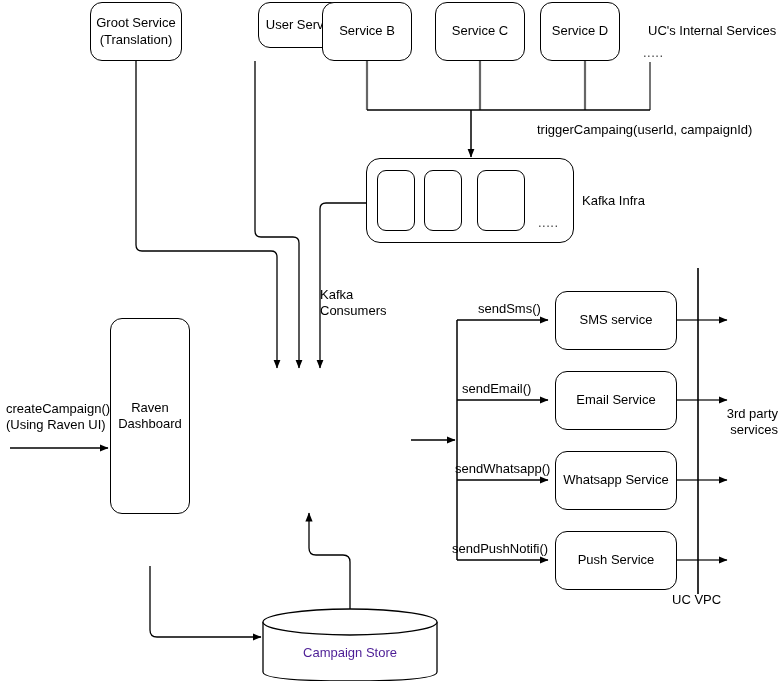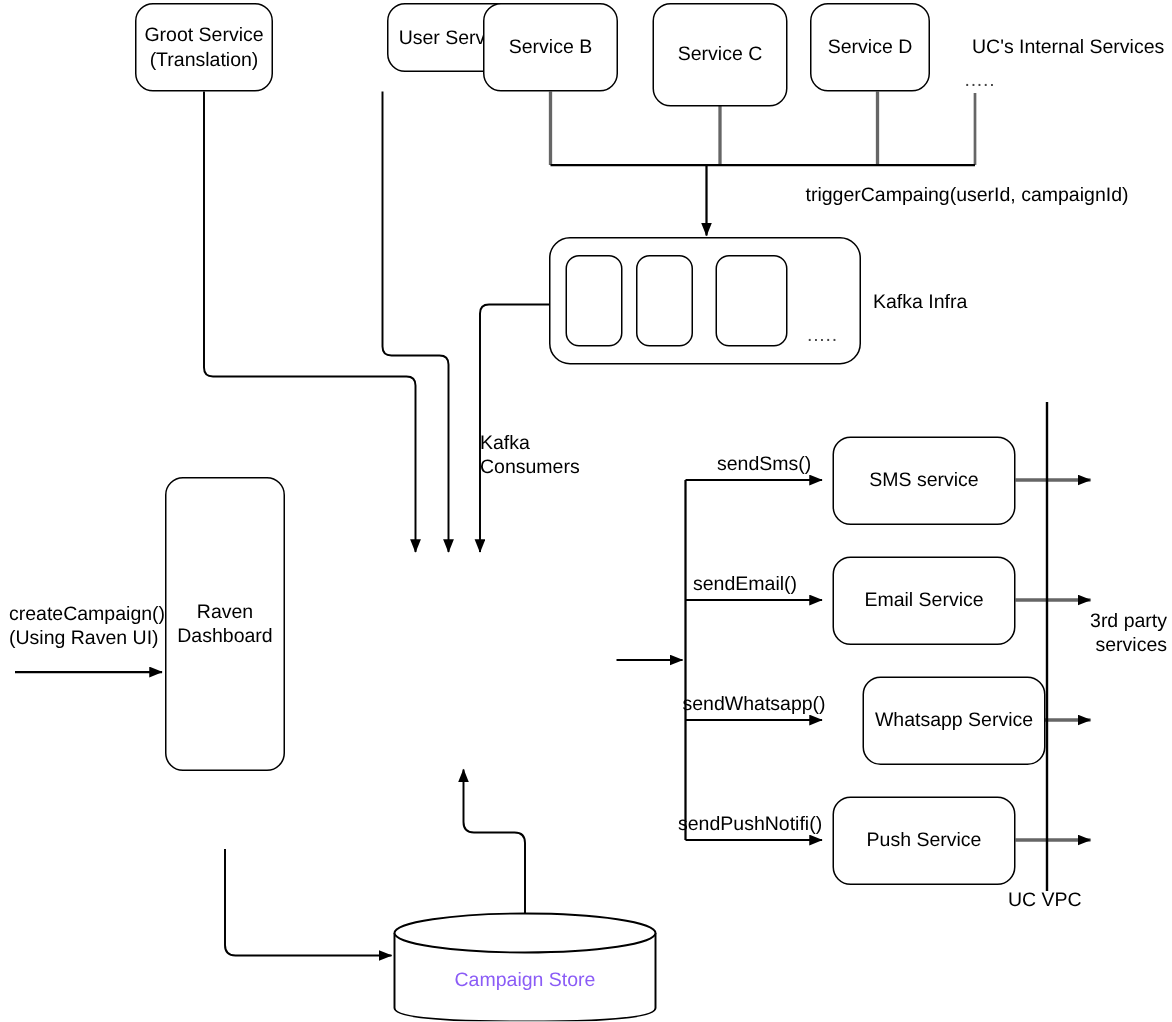--- a/index.html
+++ b/index.html
@@ -136,7 +136,7 @@
 
   <div class="node" style="left:322px; top:2px; width:90px; height:59px;">Service B</div>
 
-  <div class="node" style="left:435px; top:2px; width:90px; height:69px;">Service C</div>
+  <div class="node" style="left:435px; top:2px; width:90px; height:59px;">Service C</div>
 
   <div class="node" style="left:540px; top:2px; width:80px; height:59px;">Service D</div>
 

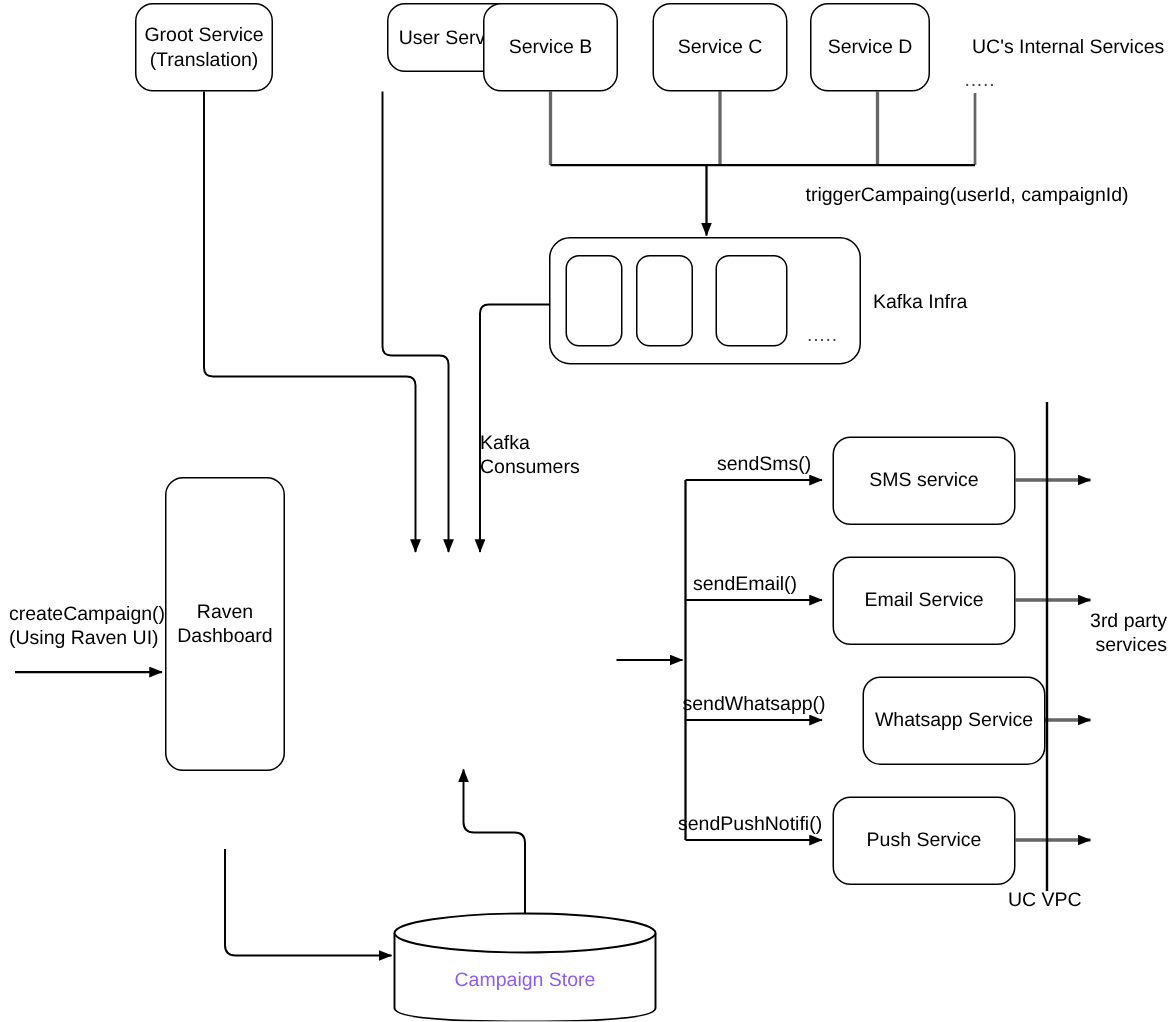--- a/index.html
+++ b/index.html
@@ -172,7 +172,7 @@
 
   <div class="node" style="left:555px; top:291px; width:122px; height:59px;">SMS service</div>
   <div class="node" style="left:555px; top:371px; width:122px; height:59px;">Email Service</div>
-  <div class="node" style="left:555px; top:451px; width:122px; height:59px;margin-left:20px;">Whatsapp Service</div>
+  <div class="node" style="left:555px; top:451px; width:122px; height:59px;">Whatsapp Service</div>
   <div class="node" style="left:555px; top:531px; width:122px; height:59px;">Push Service</div>
 
   <div class="lbl right" style="left:700px; top:406px; width:78px;">3rd party

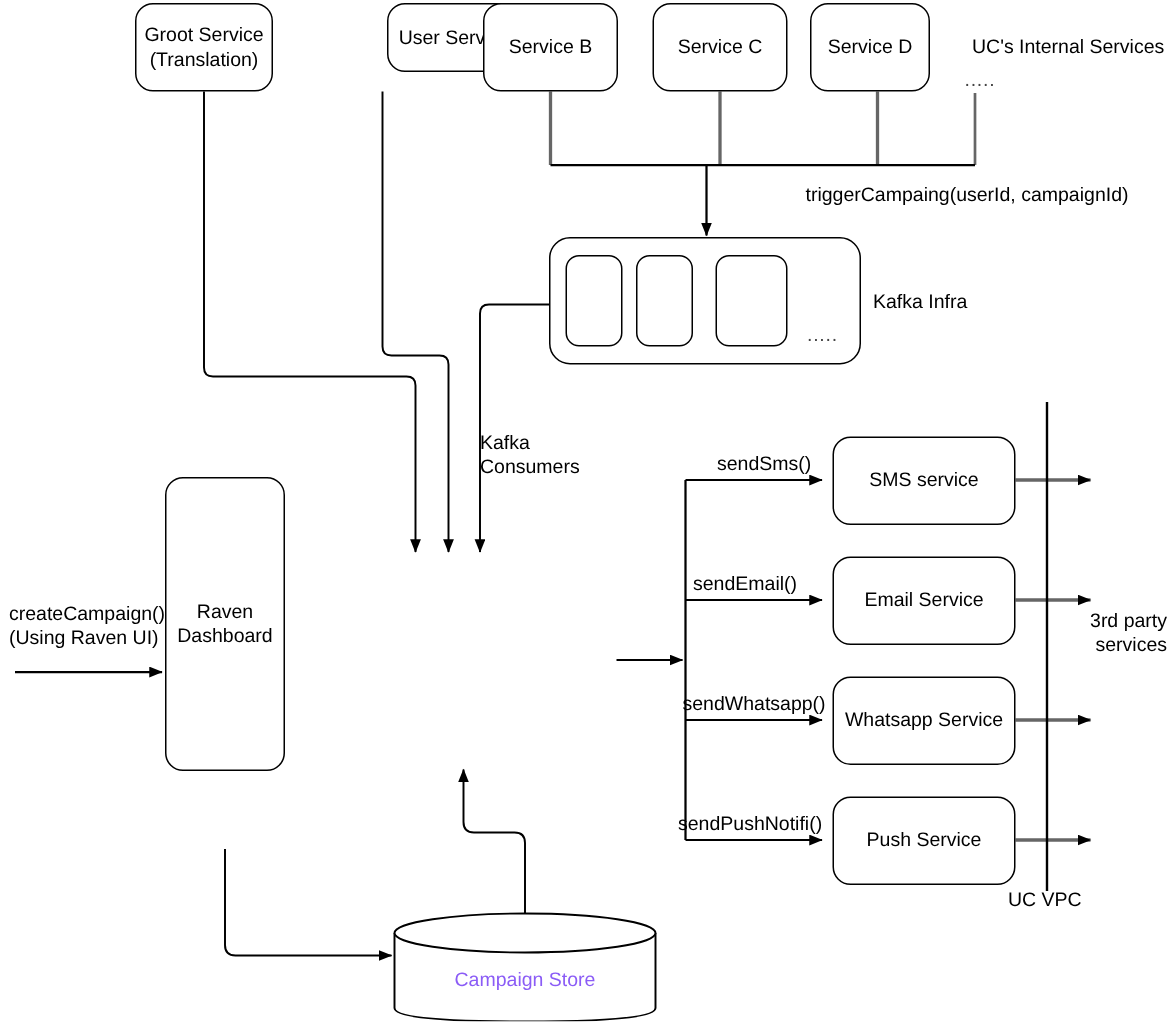--- a/index.html
+++ b/index.html
@@ -64,7 +64,7 @@
   .db-label {
     position: absolute;
     font-size: 13px;
-    color: #8b5cf6;
+    color: #4c1d95;
     text-align: center;
   }
 </style>

